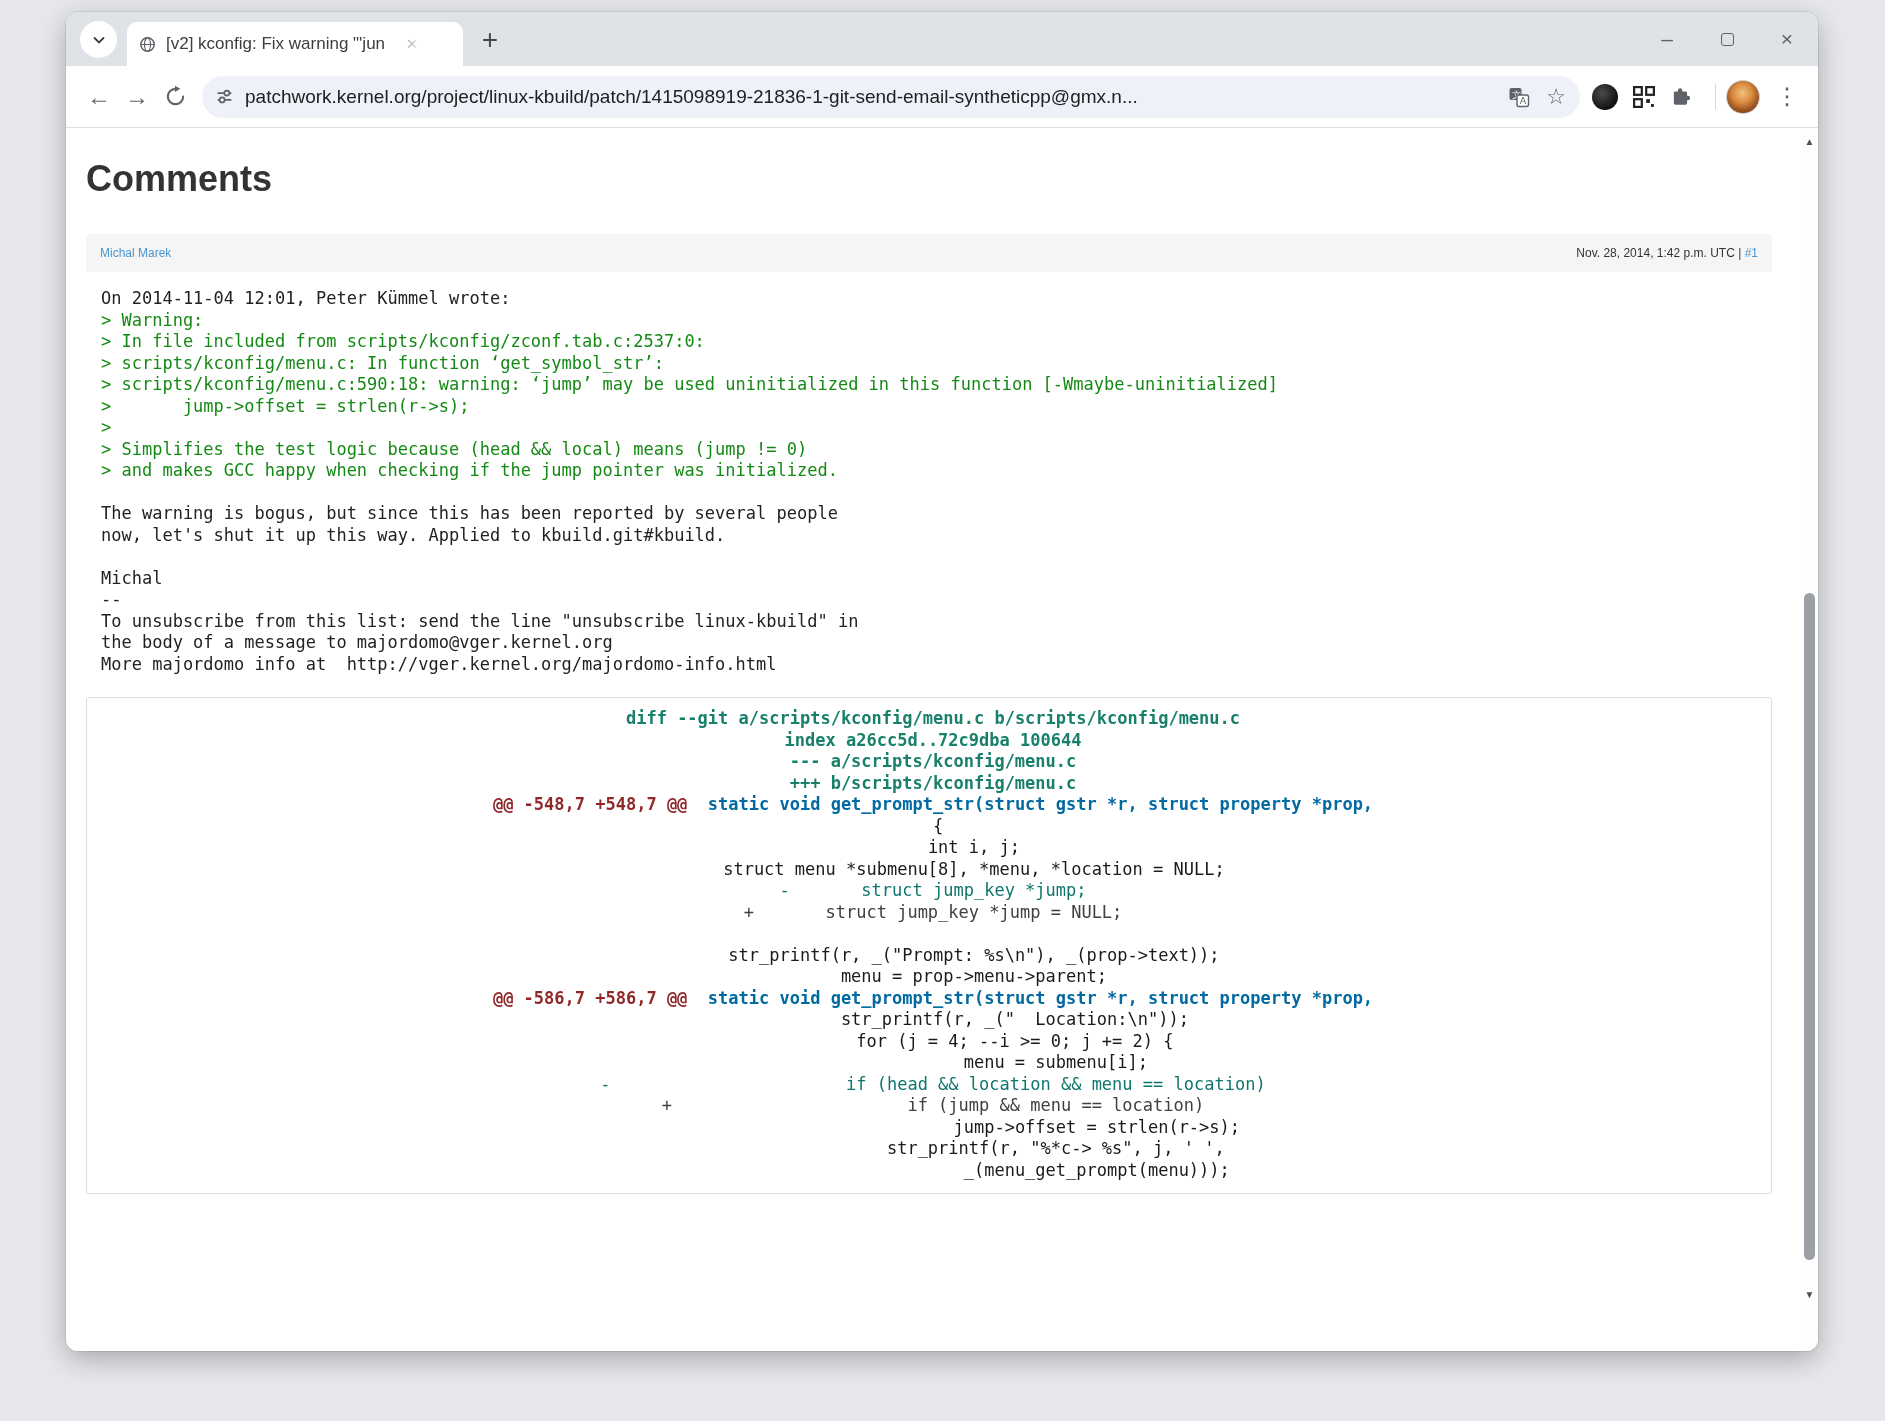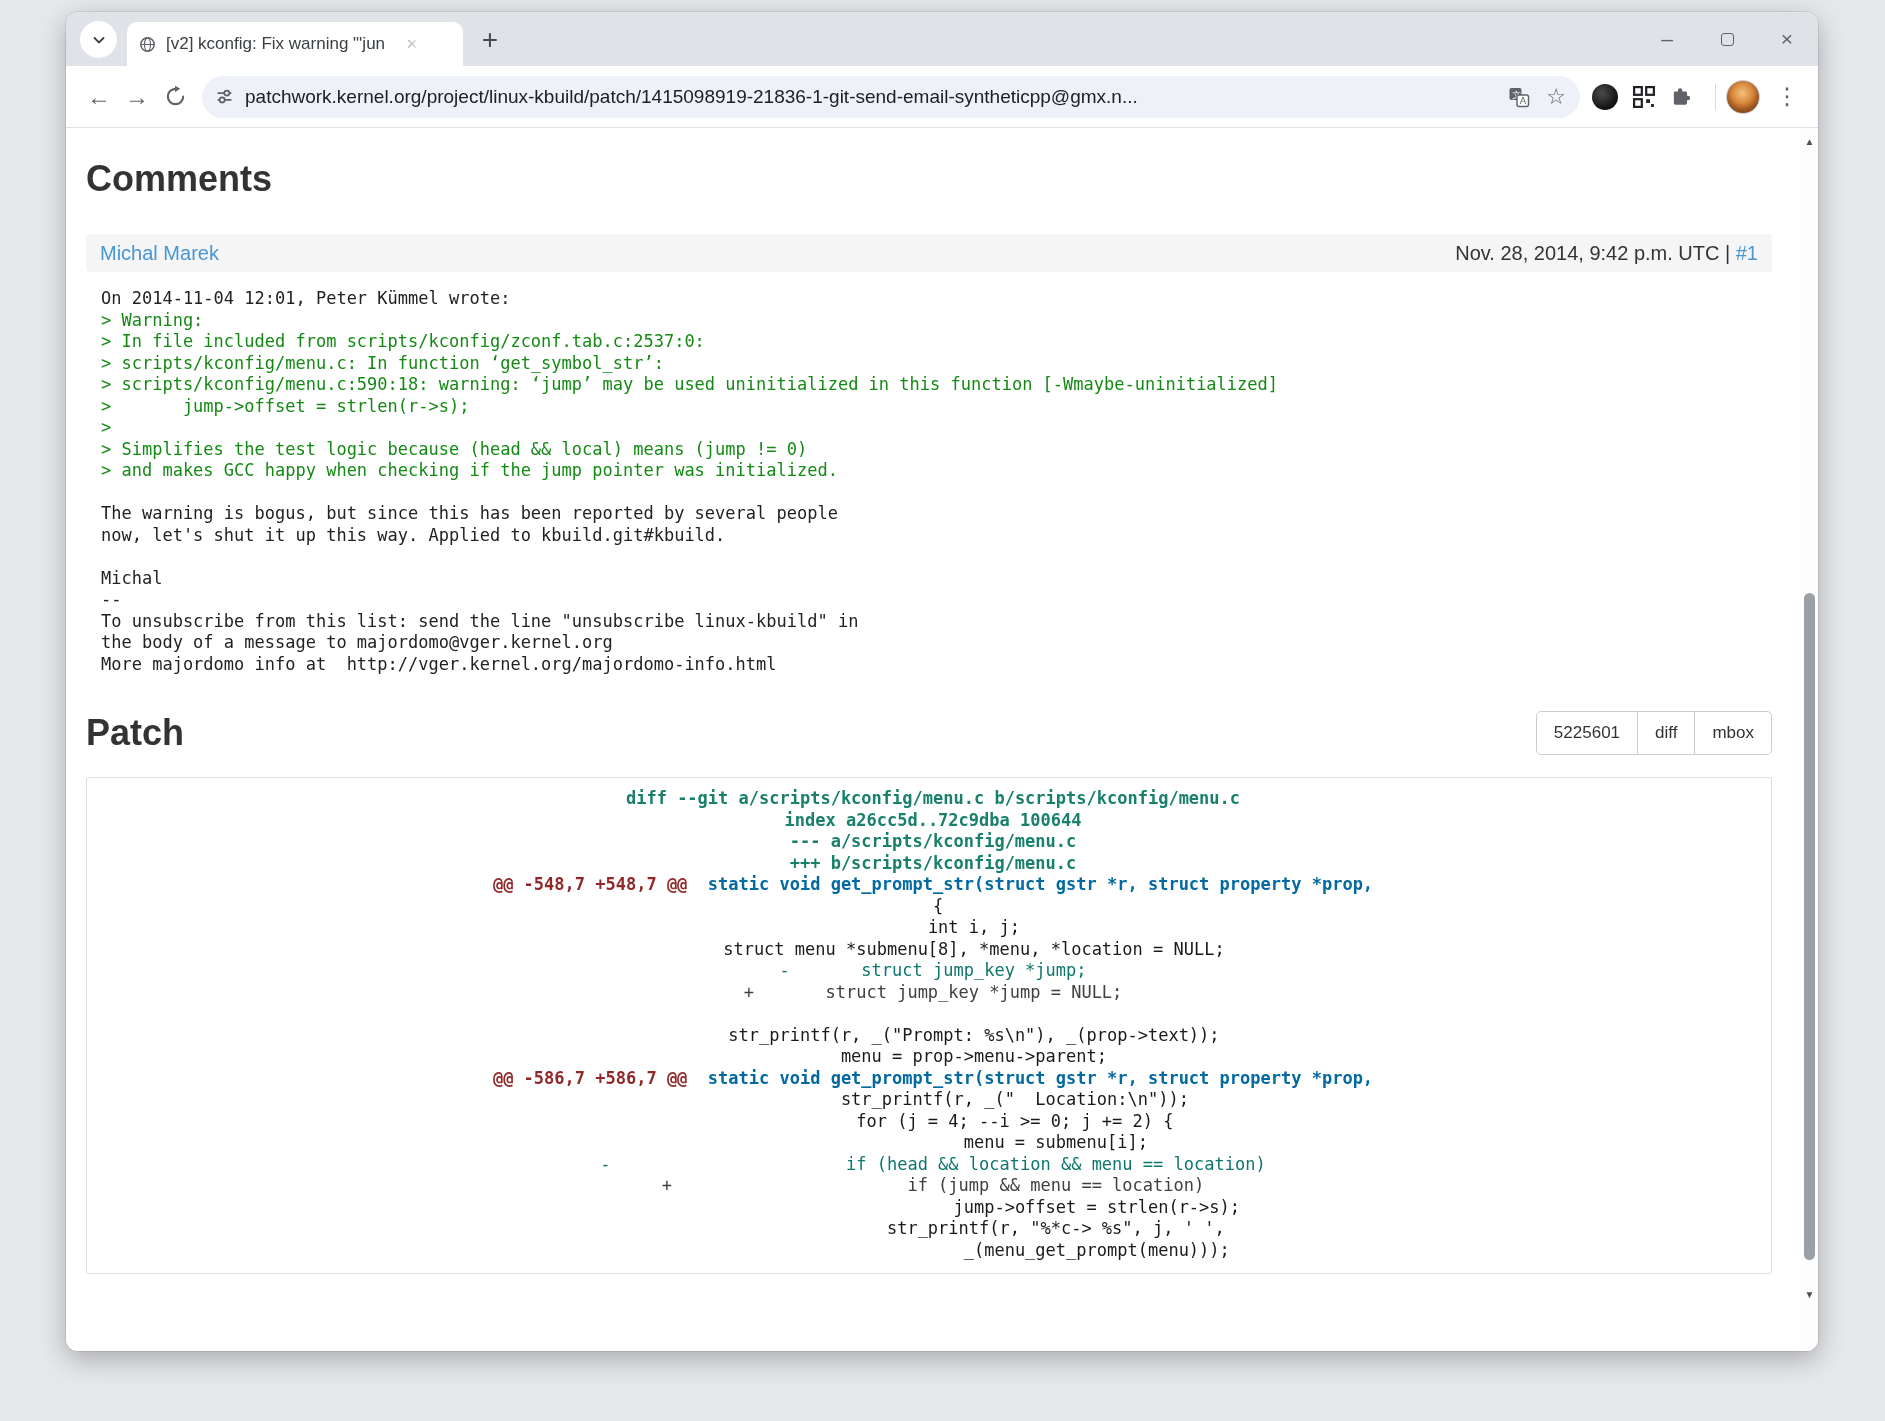--- a/index.html
+++ b/index.html
@@ -59,7 +59,7 @@
 
   .meta-bar { margin-top:34px; height:38px; background:#f5f5f5; border-radius:4px;
               display:flex; align-items:center; justify-content:space-between; padding:0 14px;
-              font-size:20px;gap:44px; }
+              font-size:12px;gap:44px; }
   .author-link { color:#4896d2; text-decoration:none; }
   .meta-right { color:#333; }
   .anchor-link { color:#4896d2; text-decoration:none; }

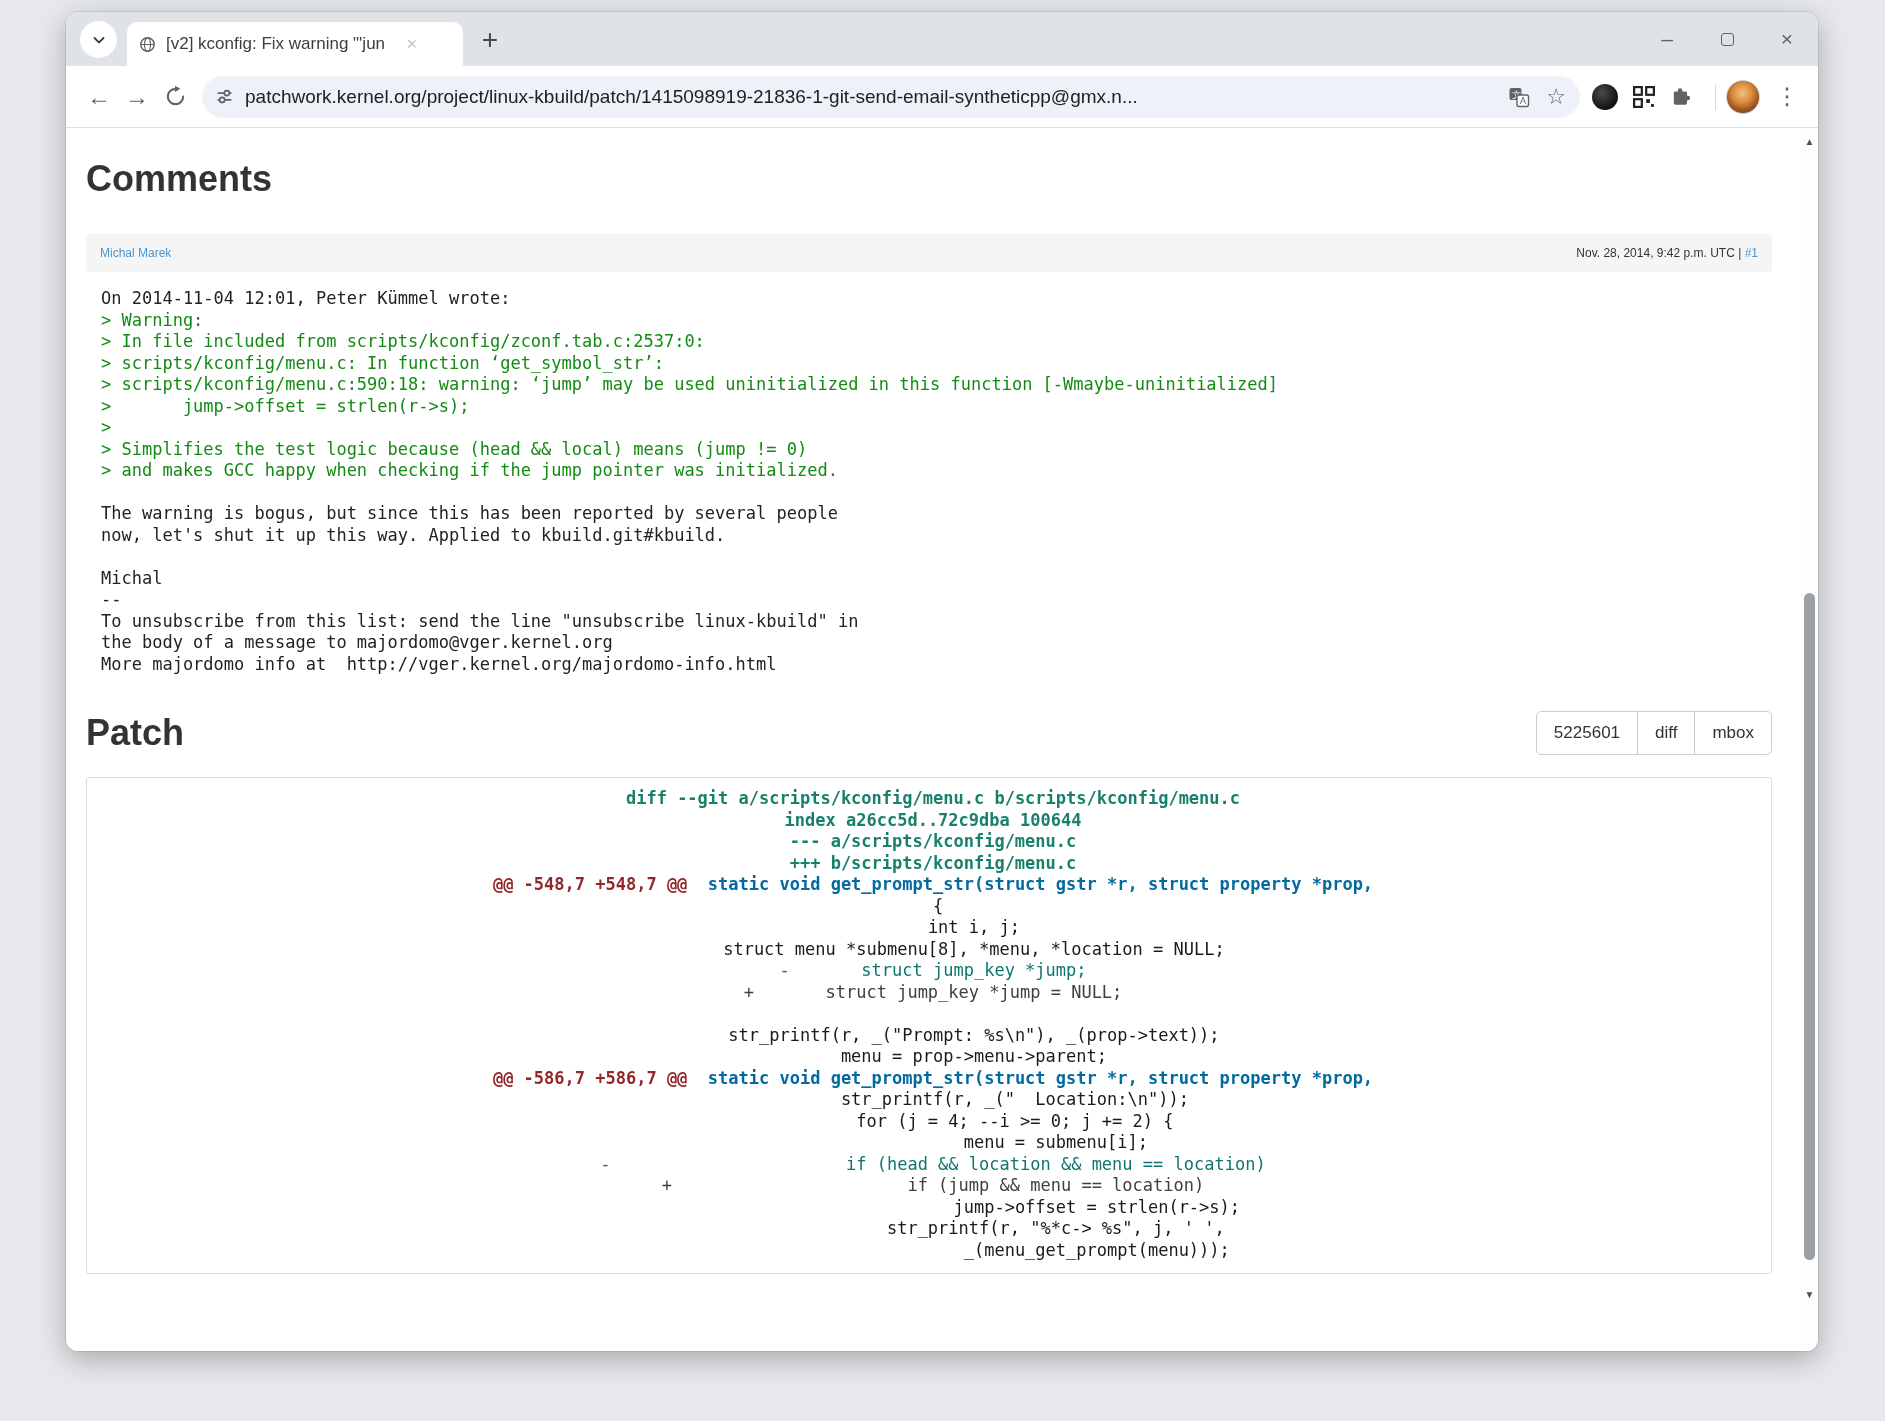--- a/index.html
+++ b/index.html
@@ -177,7 +177,7 @@
 
       <div class="meta-bar">
         <a class="author-link" href="#">Michal Marek</a>
-        <span class="meta-right"><span>Nov. 28, 2014, 9:42 p.m. UTC</span><span> | </span><a class="anchor-link" href="#">#1</a></span>
+        <span class="meta-right"><span>Nov. 28, 2014, 1:42 p.m. UTC</span><span> | </span><a class="anchor-link" href="#">#1</a></span>
       </div>
 
       <pre class="mono comment-pre" id="comment-pre"><div class="cline">On 2014-11-04 12:01, Peter Kümmel wrote:</div><div class="cline quote">&gt; Warning:</div><div class="cline quote">&gt; In file included from scripts/kconfig/zconf.tab.c:2537:0:</div><div class="cline quote">&gt; scripts/kconfig/menu.c: In function ‘get_symbol_str’:</div><div class="cline quote">&gt; scripts/kconfig/menu.c:590:18: warning: ‘jump’ may be used uninitialized in this function [-Wmaybe-uninitialized]</div><div class="cline quote">&gt;       jump-&gt;offset = strlen(r-&gt;s);</div><div class="cline quote">&gt;</div><div class="cline quote">&gt; Simplifies the test logic because (head &amp;&amp; local) means (jump != 0)</div><div class="cline quote">&gt; and makes GCC happy when checking if the jump pointer was initialized.</div><div class="cline">&nbsp;</div><div class="cline">The warning is bogus, but since this has been reported by several people</div><div class="cline">now, let's shut it up this way. Applied to kbuild.git#kbuild.</div><div class="cline">&nbsp;</div><div class="cline">Michal</div><div class="cline">--</div><div class="cline">To unsubscribe from this list: send the line "unsubscribe linux-kbuild" in</div><div class="cline">the body of a message to majordomo@vger.kernel.org</div><div class="cline">More majordomo info at  http://vger.kernel.org/majordomo-info.html</div></pre>

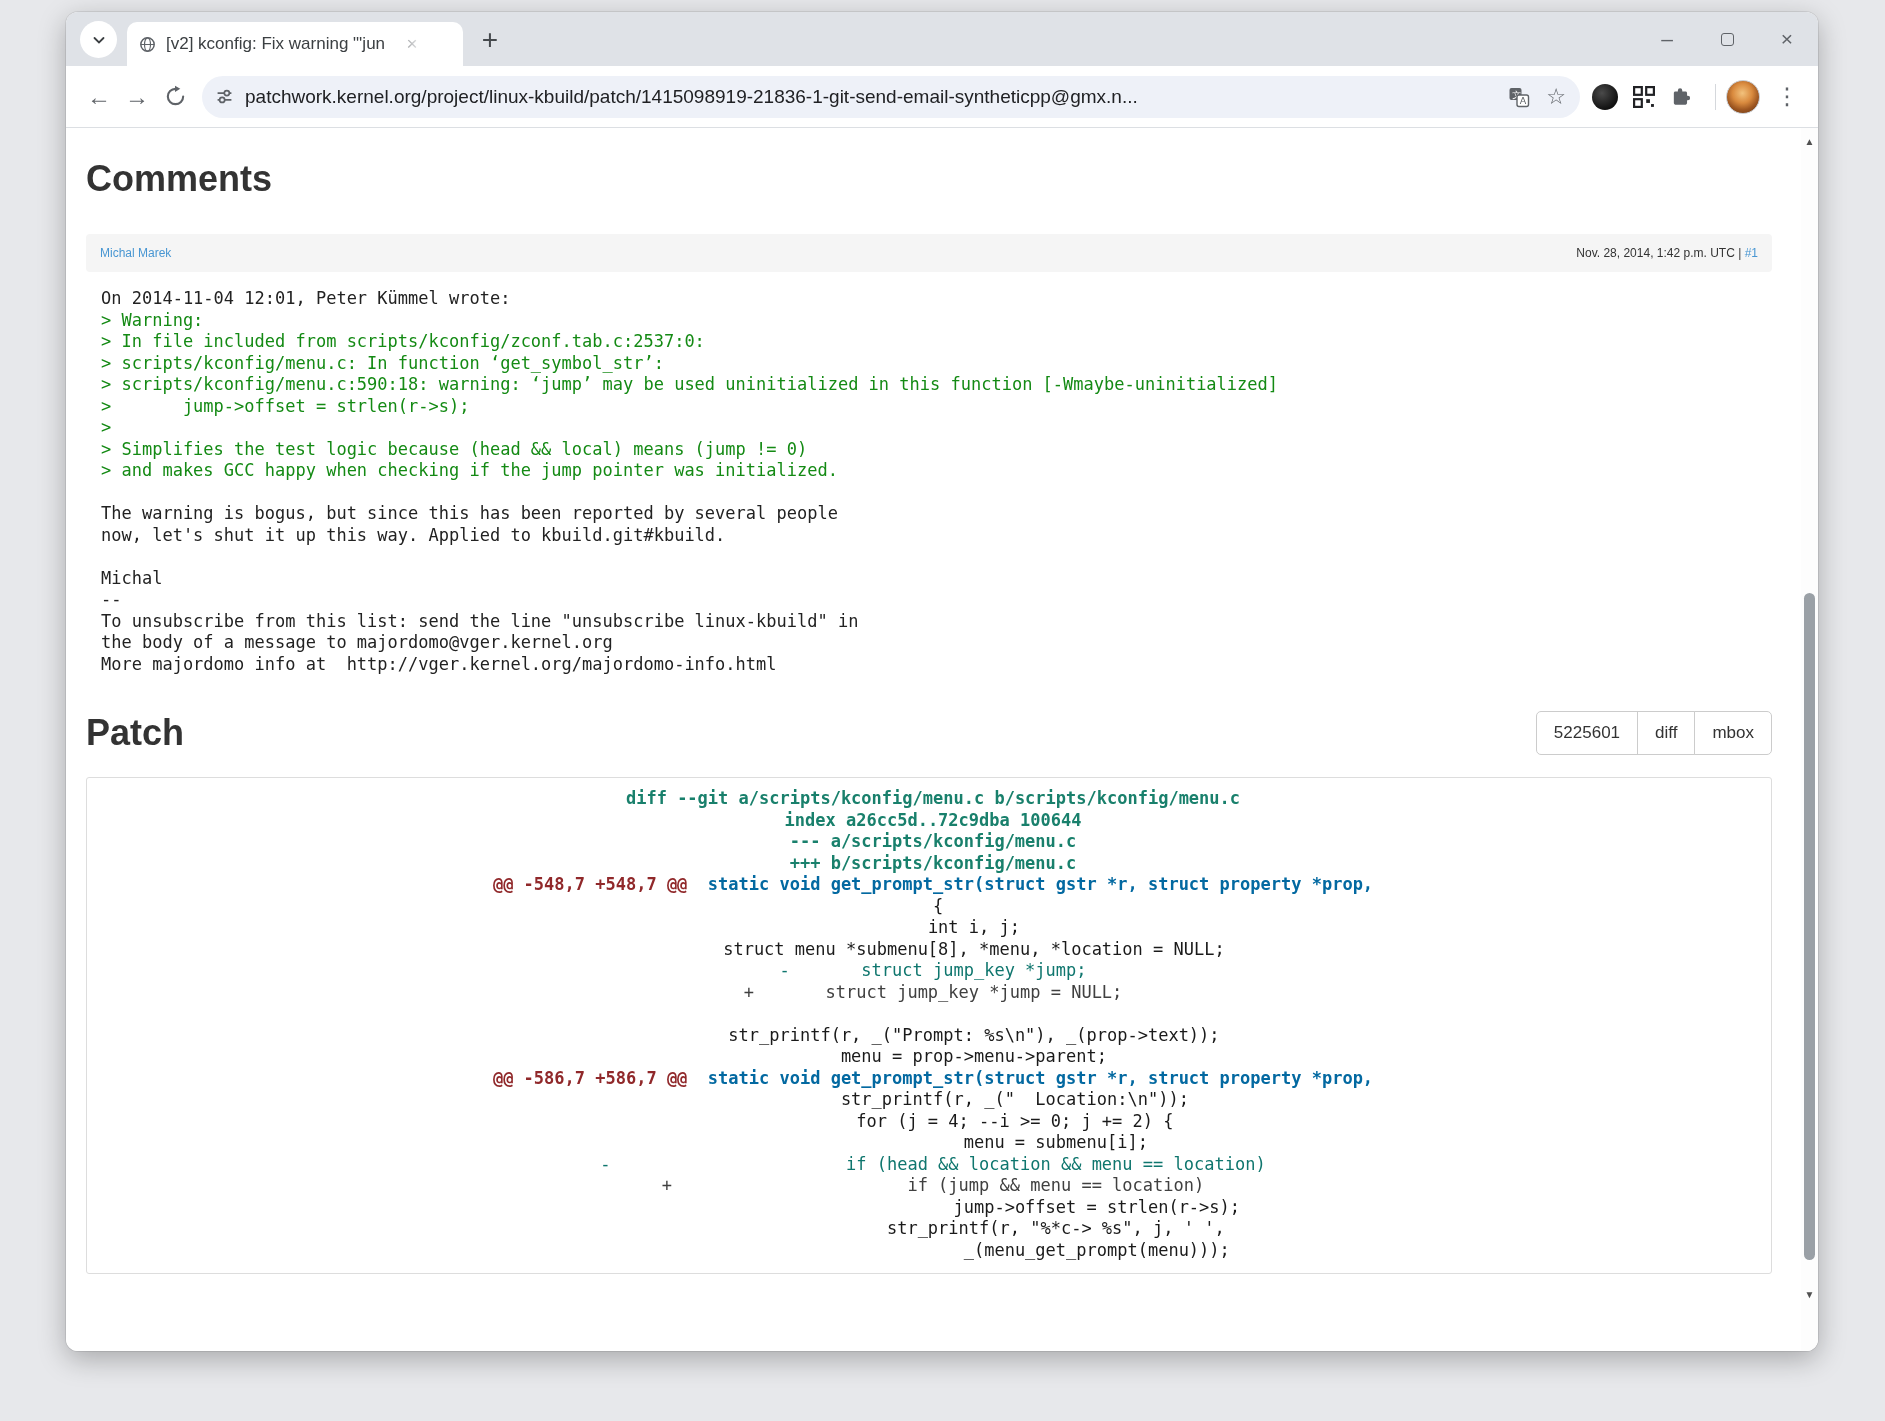--- a/index.html
+++ b/index.html
@@ -182,14 +182,6 @@
 
       <pre class="mono comment-pre" id="comment-pre"><div class="cline">On 2014-11-04 12:01, Peter Kümmel wrote:</div><div class="cline quote">&gt; Warning:</div><div class="cline quote">&gt; In file included from scripts/kconfig/zconf.tab.c:2537:0:</div><div class="cline quote">&gt; scripts/kconfig/menu.c: In function ‘get_symbol_str’:</div><div class="cline quote">&gt; scripts/kconfig/menu.c:590:18: warning: ‘jump’ may be used uninitialized in this function [-Wmaybe-uninitialized]</div><div class="cline quote">&gt;       jump-&gt;offset = strlen(r-&gt;s);</div><div class="cline quote">&gt;</div><div class="cline quote">&gt; Simplifies the test logic because (head &amp;&amp; local) means (jump != 0)</div><div class="cline quote">&gt; and makes GCC happy when checking if the jump pointer was initialized.</div><div class="cline">&nbsp;</div><div class="cline">The warning is bogus, but since this has been reported by several people</div><div class="cline">now, let's shut it up this way. Applied to kbuild.git#kbuild.</div><div class="cline">&nbsp;</div><div class="cline">Michal</div><div class="cline">--</div><div class="cline">To unsubscribe from this list: send the line "unsubscribe linux-kbuild" in</div><div class="cline">the body of a message to majordomo@vger.kernel.org</div><div class="cline">More majordomo info at  http://vger.kernel.org/majordomo-info.html</div></pre>
 
-      <div class="patch-row">
-        <h2 class="sec">Patch</h2>
-        <div class="btn-group">
-            <button class="pbtn">5225601</button>
-            <button class="pbtn">diff</button>
-            <button class="pbtn">mbox</button>
-          </div>
-      </div>
 
       <pre class="mono diff-box" id="diff-pre"><div class="dline d-head">diff --git a/scripts/kconfig/menu.c b/scripts/kconfig/menu.c</div><div class="dline d-head">index a26cc5d..72c9dba 100644</div><div class="dline d-head">--- a/scripts/kconfig/menu.c</div><div class="dline d-head">+++ b/scripts/kconfig/menu.c</div><div class="dline"><span class="d-hunk">@@ -548,7 +548,7 @@</span><span class="d-sig">  static void get_prompt_str(struct gstr *r, struct property *prop,</span></div><div class="dline d-ctx"> {</div><div class="dline d-ctx">        int i, j;</div><div class="dline d-ctx">        struct menu *submenu[8], *menu, *location = NULL;</div><div class="dline d-del">-       struct jump_key *jump;</div><div class="dline d-add">+       struct jump_key *jump = NULL;</div><div class="dline d-ctx">&nbsp;</div><div class="dline d-ctx">        str_printf(r, _("Prompt: %s\n"), _(prop-&gt;text));</div><div class="dline d-ctx">        menu = prop-&gt;menu-&gt;parent;</div><div class="dline"><span class="d-hunk">@@ -586,7 +586,7 @@</span><span class="d-sig">  static void get_prompt_str(struct gstr *r, struct property *prop,</span></div><div class="dline d-ctx">                str_printf(r, _("  Location:\n"));</div><div class="dline d-ctx">                for (j = 4; --i &gt;= 0; j += 2) {</div><div class="dline d-ctx">                        menu = submenu[i];</div><div class="dline d-del">-                       if (head &amp;&amp; location &amp;&amp; menu == location)</div><div class="dline d-add">+                       if (jump &amp;&amp; menu == location)</div><div class="dline d-ctx">                                jump-&gt;offset = strlen(r-&gt;s);</div><div class="dline d-ctx">                        str_printf(r, "%*c-&gt; %s", j, ' ',</div><div class="dline d-ctx">                                _(menu_get_prompt(menu)));</div></pre>
 

